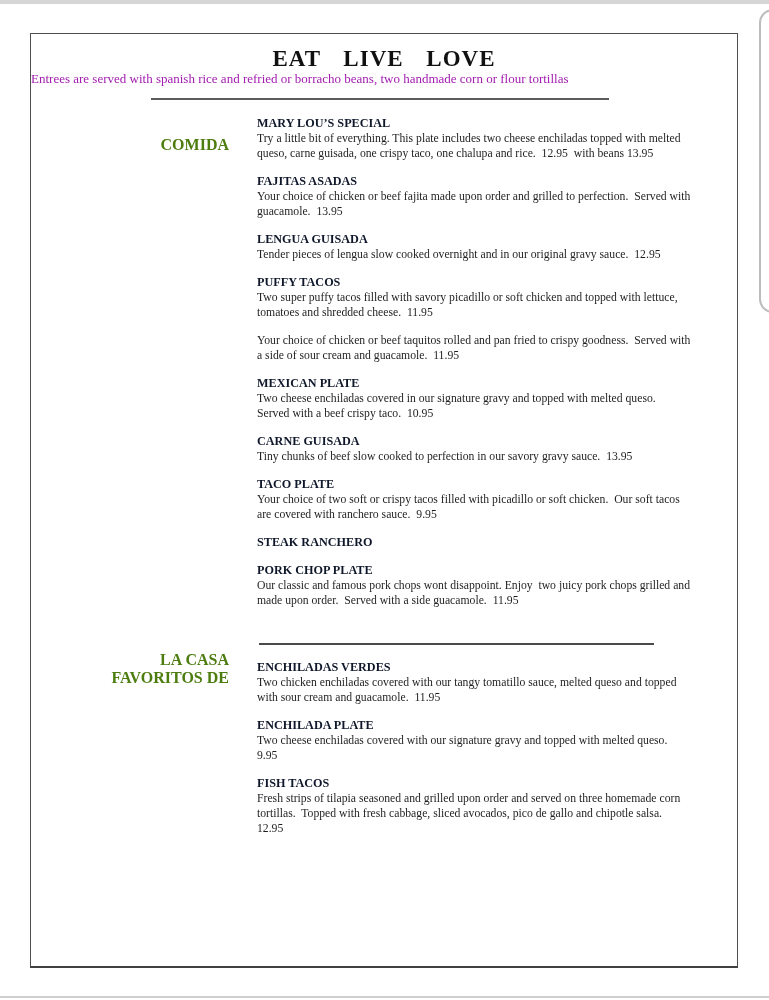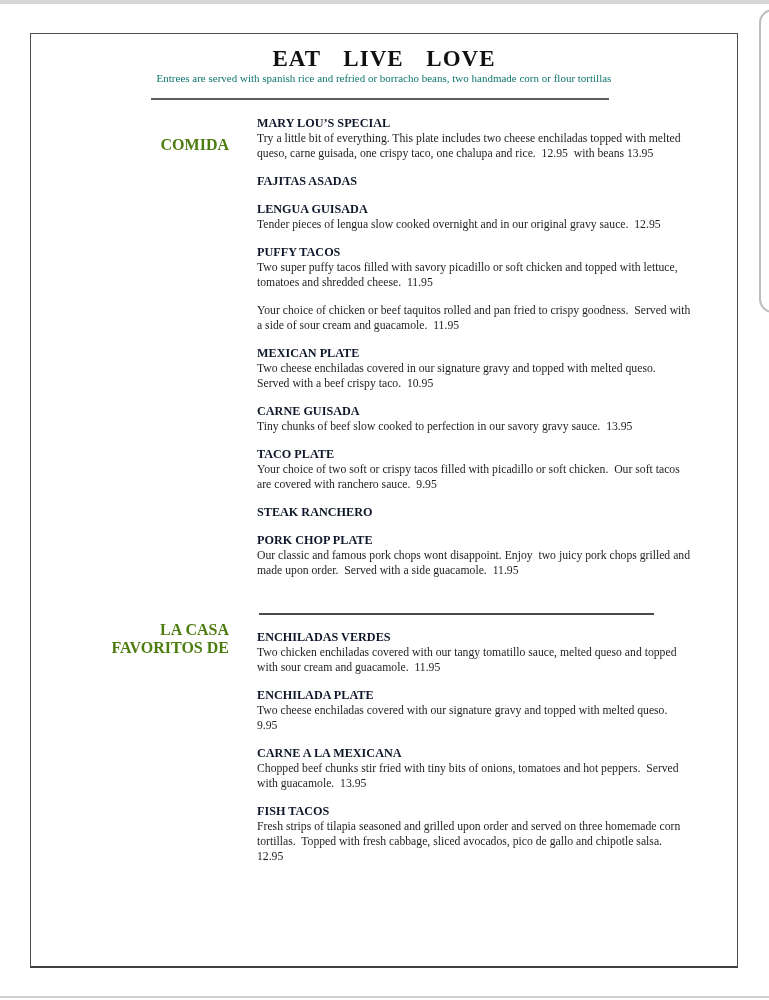--- a/index.html
+++ b/index.html
@@ -52,10 +52,10 @@
     color: #111111;
   }
   .menu-subtitle {
-    text-align: center;
-    font-size: 11px;
+    text-align: left;
+    font-size: 13px;
     line-height: 15px;
-    color: #0f766e;
+    color: #a21caf;
   }
   .rule-top {
     width: 458px;

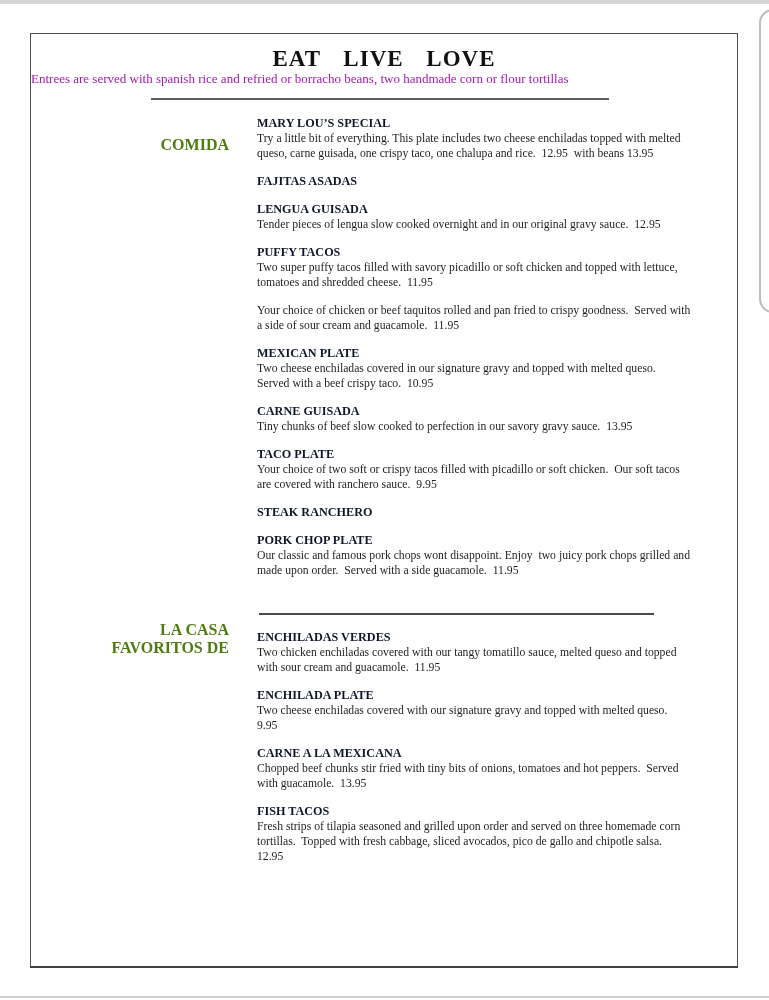--- a/index.html
+++ b/index.html
@@ -127,6 +127,8 @@
       </div>
       <div class="item">
         <div class="item-name">FAJITAS ASADAS</div>
+        <div class="item-desc">Your choice of chicken or beef fajita made upon order and grilled to perfection.  Served with
+guacamole.  13.95</div>
       </div>
       <div class="item">
         <div class="item-name">LENGUA GUISADA</div>

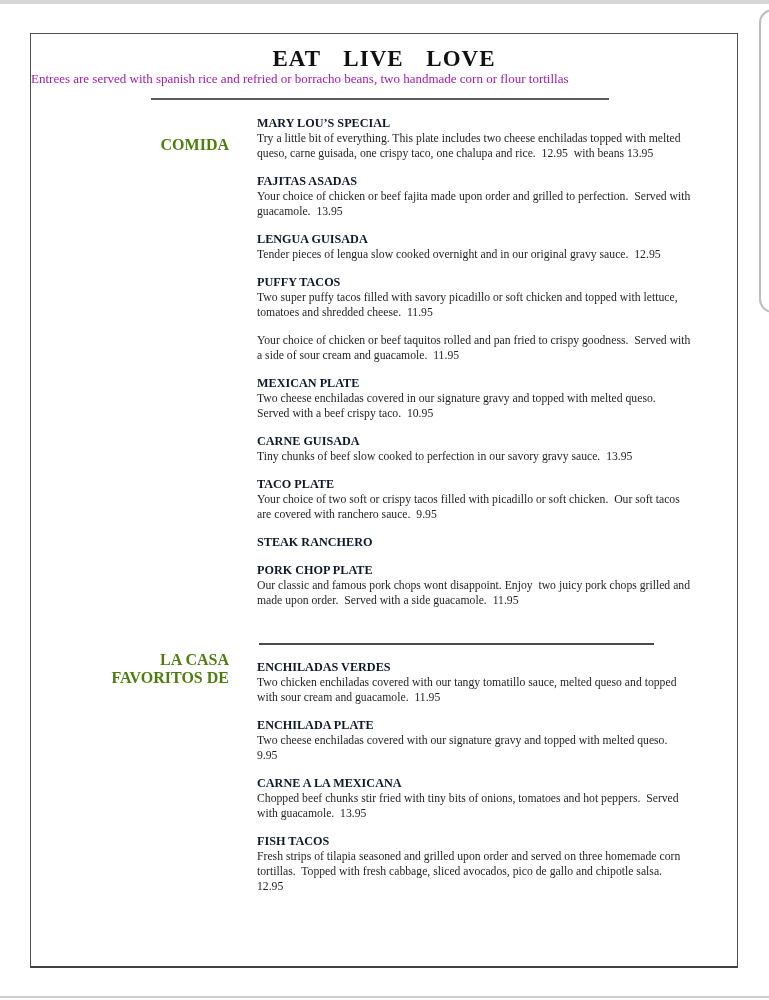--- a/index.html
+++ b/index.html
@@ -189,11 +189,6 @@
 9.95</div>
       </div>
       <div class="item">
-        <div class="item-name">CARNE A LA MEXICANA</div>
-        <div class="item-desc">Chopped beef chunks stir fried with tiny bits of onions, tomatoes and hot peppers.  Served
-with guacamole.  13.95</div>
-      </div>
-      <div class="item">
         <div class="item-name">FISH TACOS</div>
         <div class="item-desc">Fresh strips of tilapia seasoned and grilled upon order and served on three homemade corn
 tortillas.  Topped with fresh cabbage, sliced avocados, pico de gallo and chipotle salsa.

